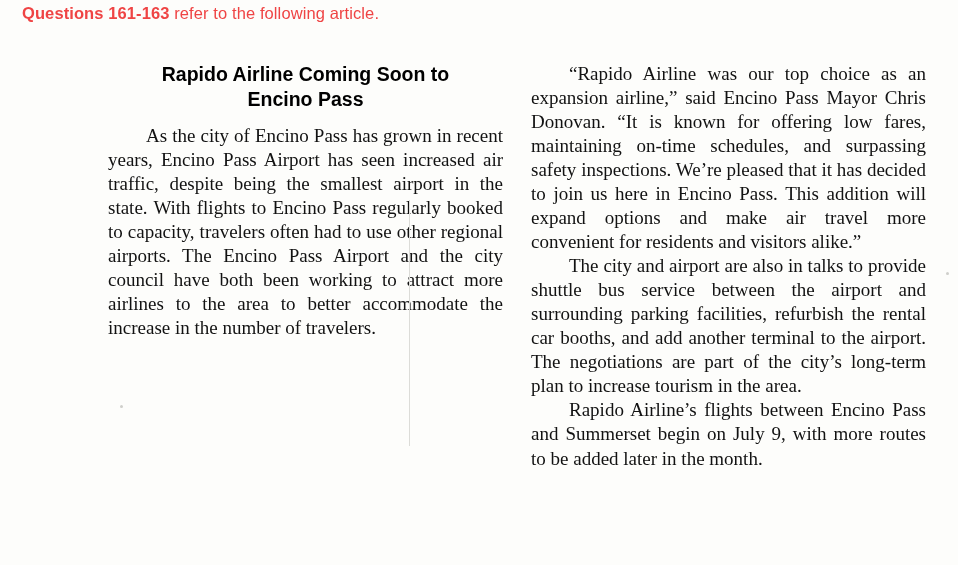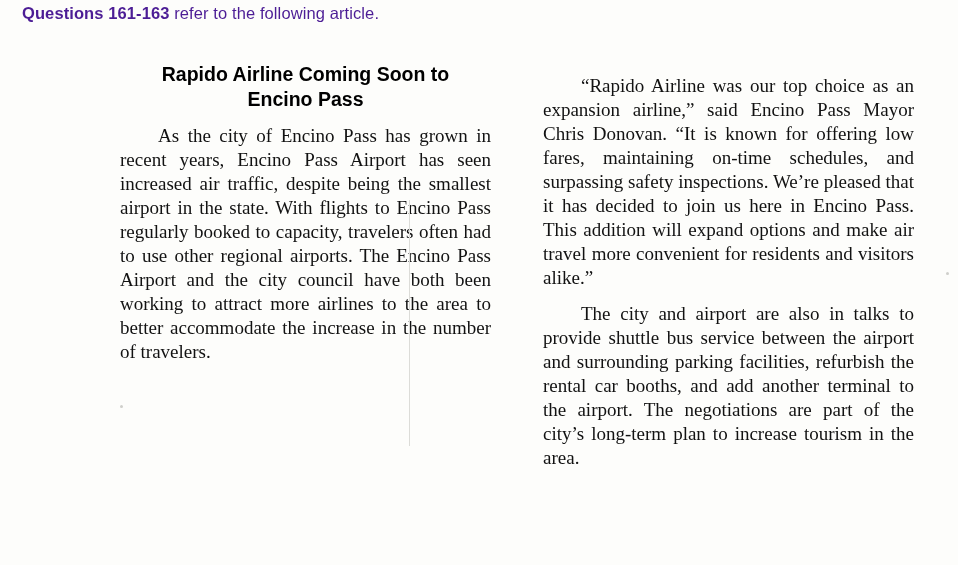--- a/index.html
+++ b/index.html
@@ -28,7 +28,7 @@
     font-family: "Liberation Sans", sans-serif;
     font-size: 16.5px;
     letter-spacing: 0.1px;
-    color: #4c1d95;
+    color: #ef4444;
     white-space: nowrap;
   }
   .instruction .q-range {

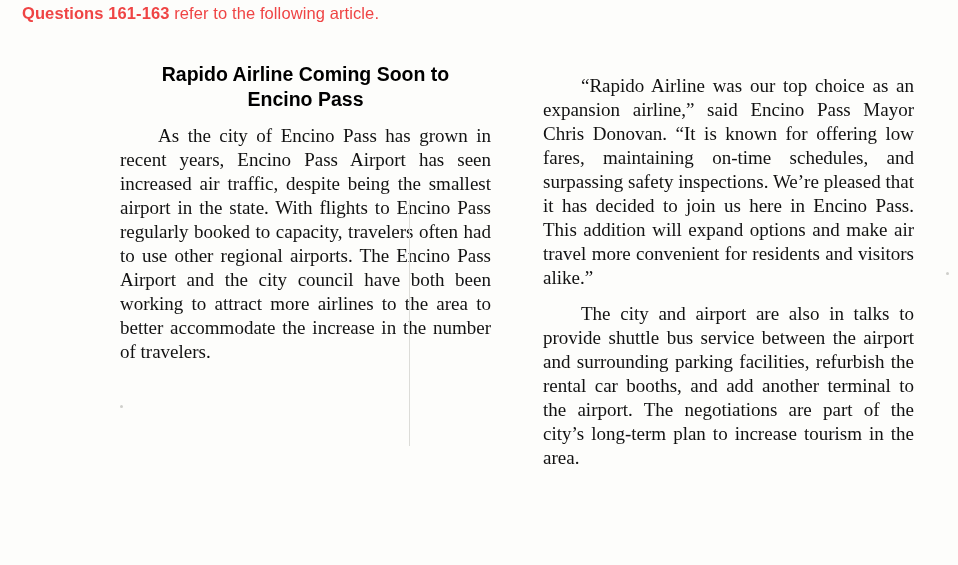--- a/index.html
+++ b/index.html
@@ -60,7 +60,7 @@
     color: #000000;
   }
   p.body {
-    margin: 12px;
+    margin: 0;
     font-size: 19px;
     line-height: 1.265;
     text-align: justify;

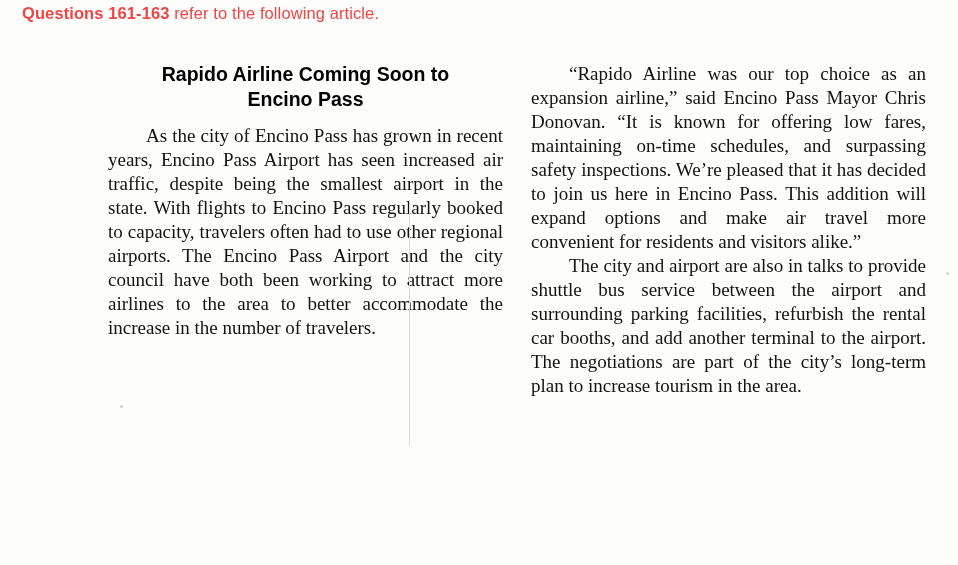--- a/index.html
+++ b/index.html
@@ -110,6 +110,7 @@
     <div class="col col-right">
       <p class="body">“Rapido Airline was our top choice as an expansion airline,” said Encino Pass Mayor Chris Donovan. “It is known for offering low fares, maintaining on-time schedules, and surpassing safety inspections. We’re pleased that it has decided to join us here in Encino Pass. This addition will expand options and make air travel more convenient for residents and visitors alike.”</p>
       <p class="body indent">The city and airport are also in talks to provide shuttle bus service between the airport and surrounding parking facilities, refurbish the rental car booths, and add another terminal to the airport. The negotiations are part of the city’s long-term plan to increase tourism in the area.</p>
+      <p class="body indent">Rapido Airline’s flights between Encino Pass and Summerset begin on July 9, with more routes to be added later in the month.</p>
     </div>
   </div>
 </div>

